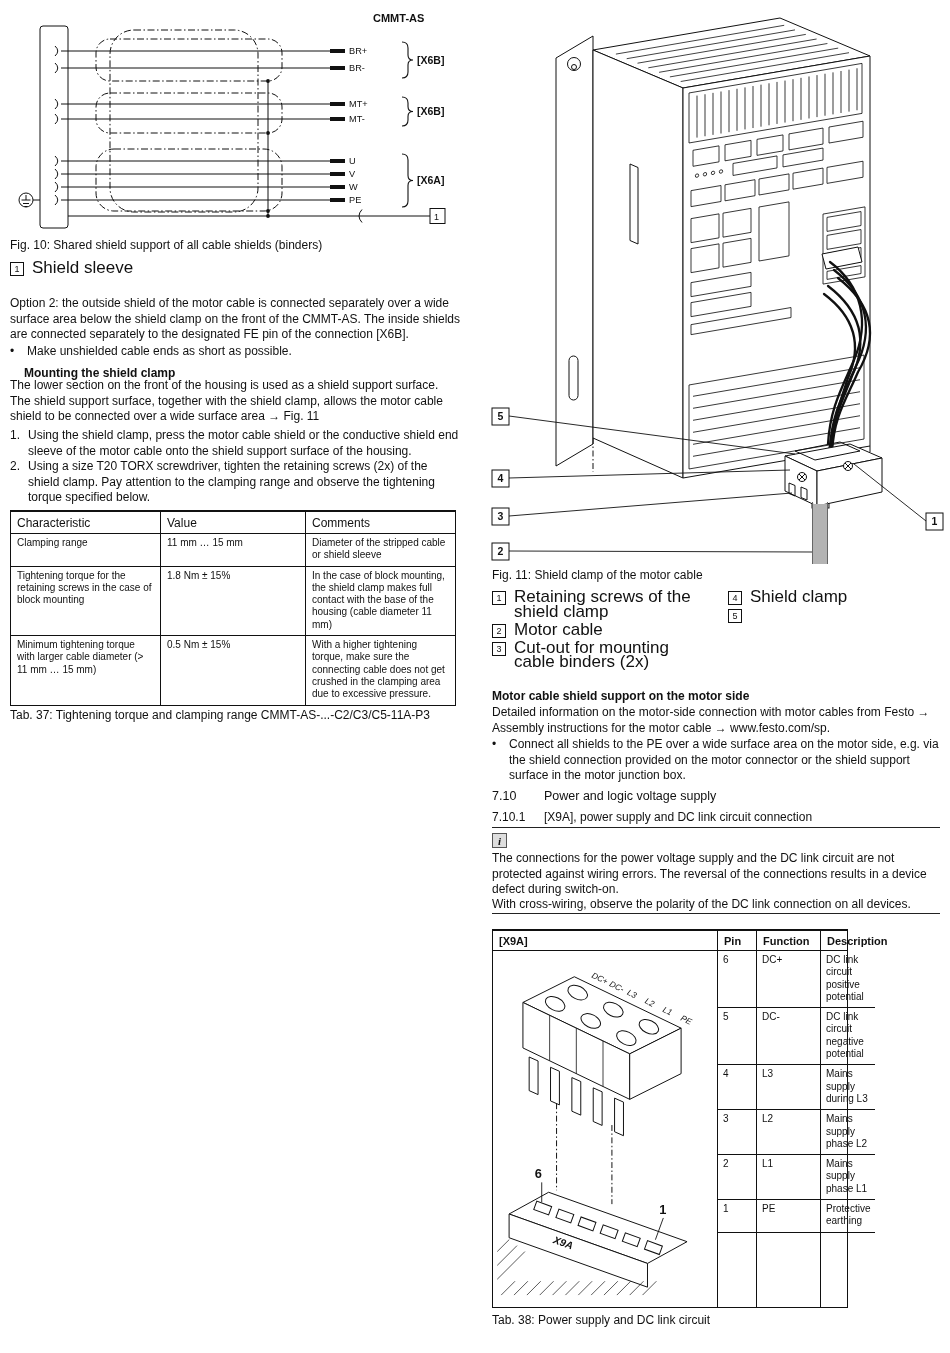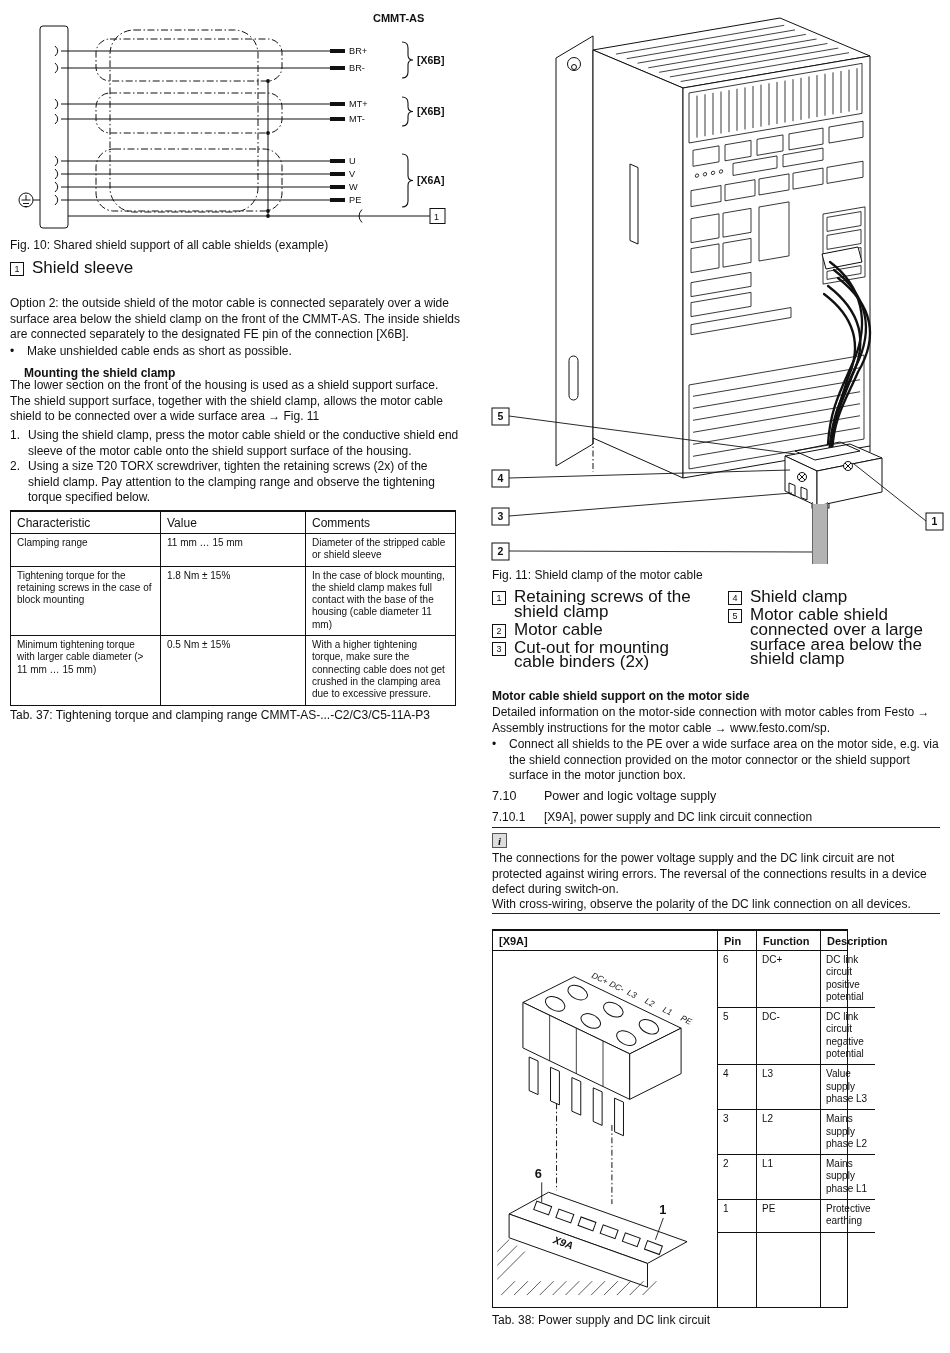--- a/index.html
+++ b/index.html
@@ -117,7 +117,7 @@
     <text x="424" y="213.5" font-size="9">1</text>
   </svg>
 
-  <div class="abs cap" style="left:10px;top:238px">Fig. 10: Shared shield support of all cable shields (example)</div>
+  <div class="abs cap" style="left:10px;top:238px">Fig. 10: Shared shield support of all cable shields (binders)</div>
 
   <div class="abs" style="left:10px;top:261px">
     <div class="legend-item">

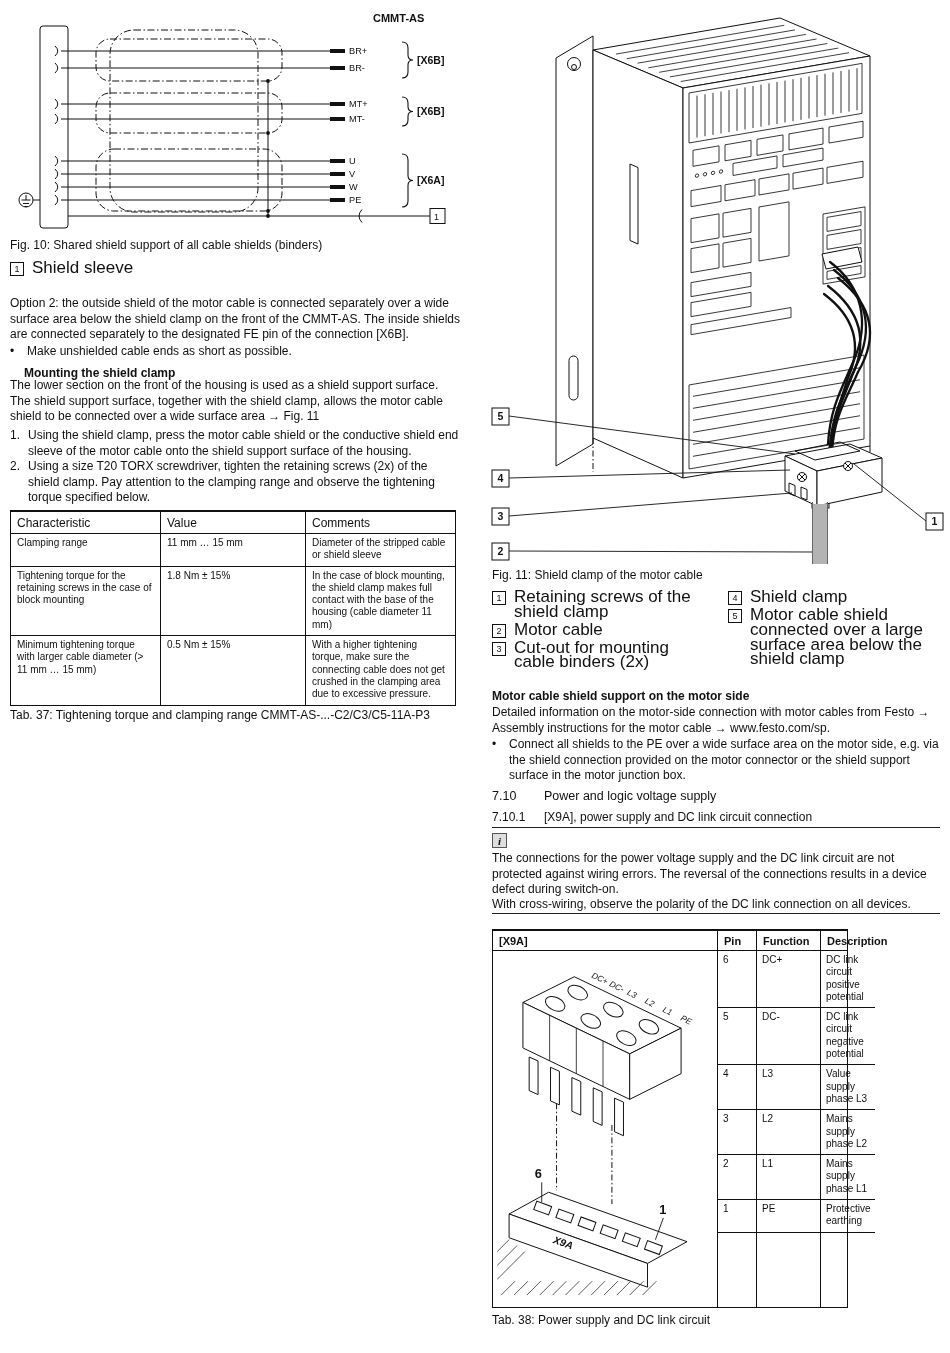--- a/index.html
+++ b/index.html
@@ -314,7 +314,6 @@
     </div>
     <div class="legend-item">
       <span class="lnum">5</span>
-      <span class="ltext">Motor cable shield connected over a large surface area below the shield clamp</span>
     </div>
   </div>
 

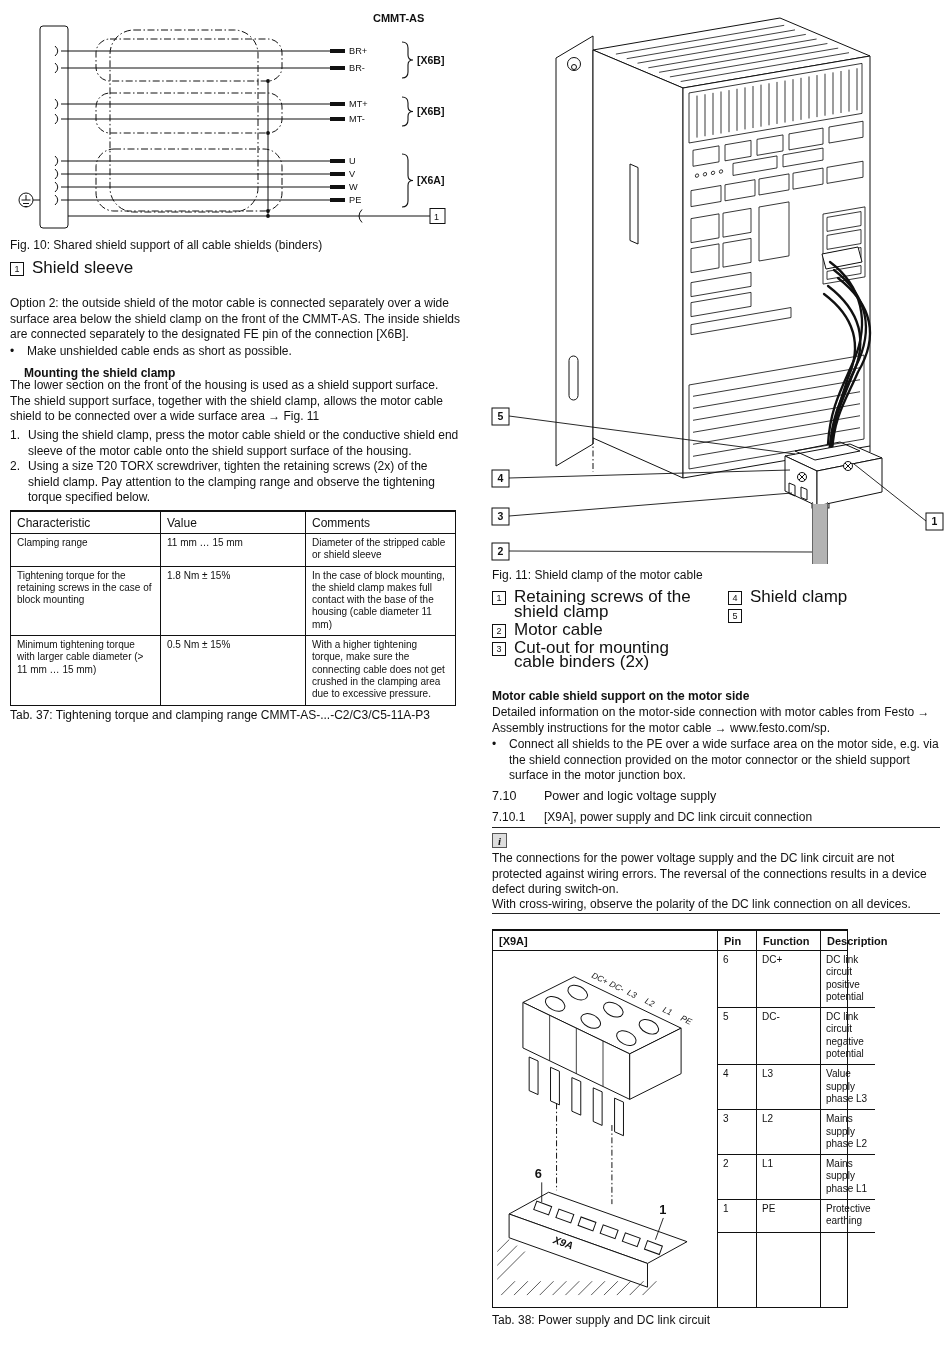--- a/index.html
+++ b/index.html
@@ -411,7 +411,7 @@
       <div class="c">DC link circuit negative potential</div>
       <div class="c">4</div>
       <div class="c">L3</div>
-      <div class="c">Value supply phase L3</div>
+      <div class="c">Mains supply during L3</div>
       <div class="c">3</div>
       <div class="c">L2</div>
       <div class="c">Mains supply phase L2</div>

